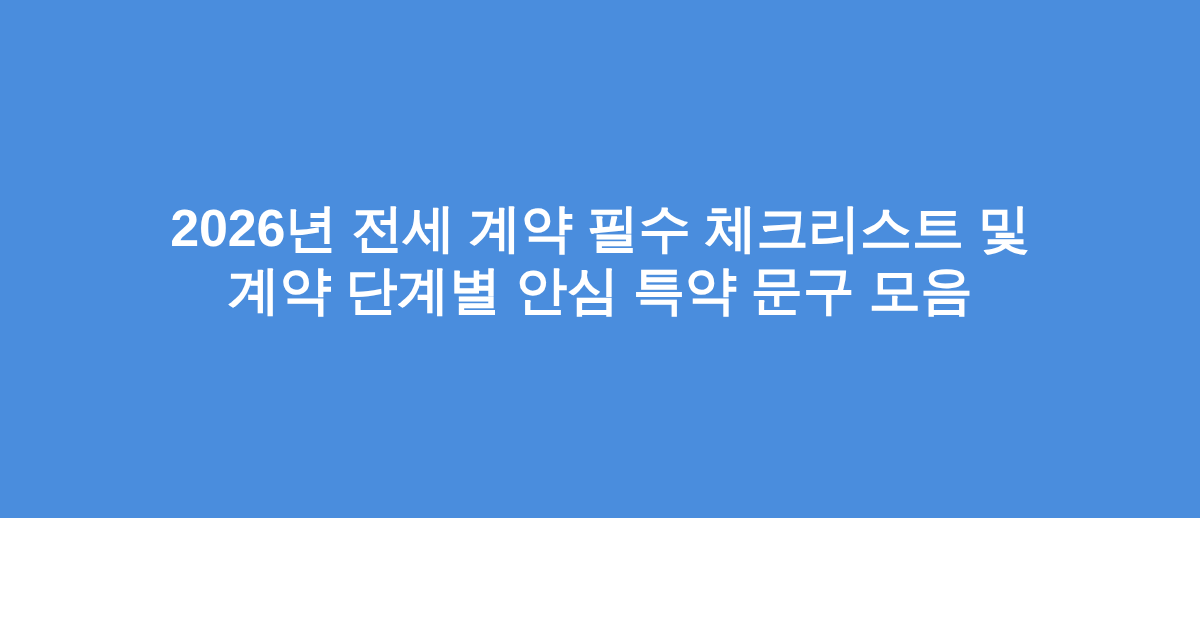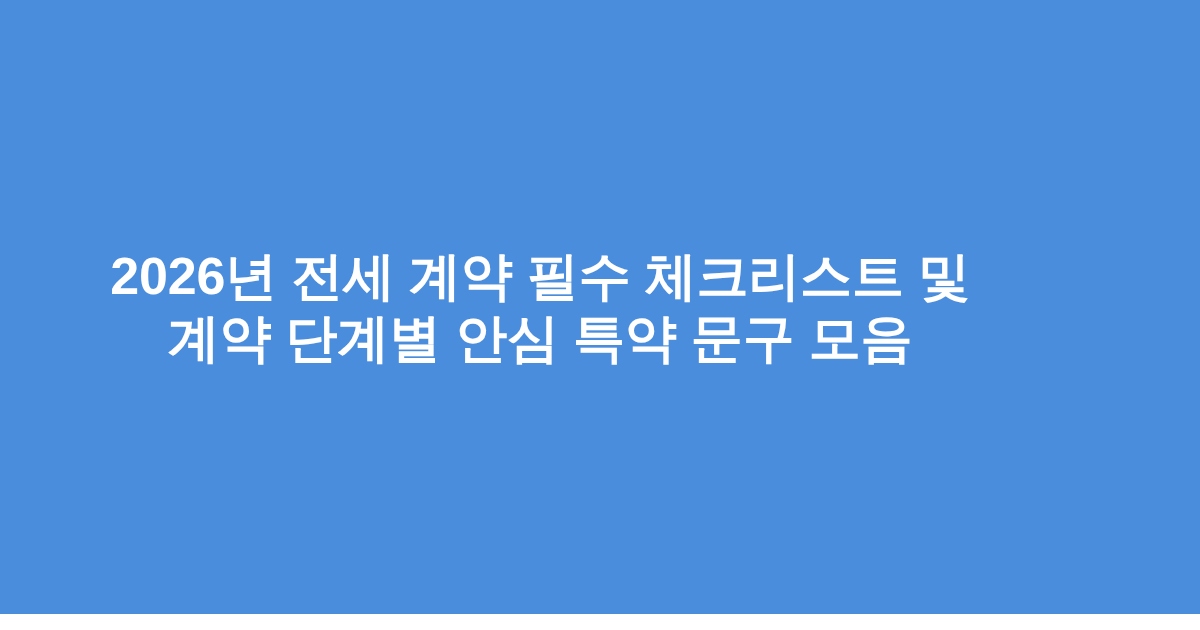--- a/index.html
+++ b/index.html
@@ -17,10 +17,11 @@
     position: relative;
     box-sizing: border-box;
     width: 1200px;
-    height: 614px;
+    height: 518px;
     background: #4a8ddd;
     display: flex;
     align-items: center;
+    justify-content: center;
     overflow: hidden;
   }
   .title-block {

